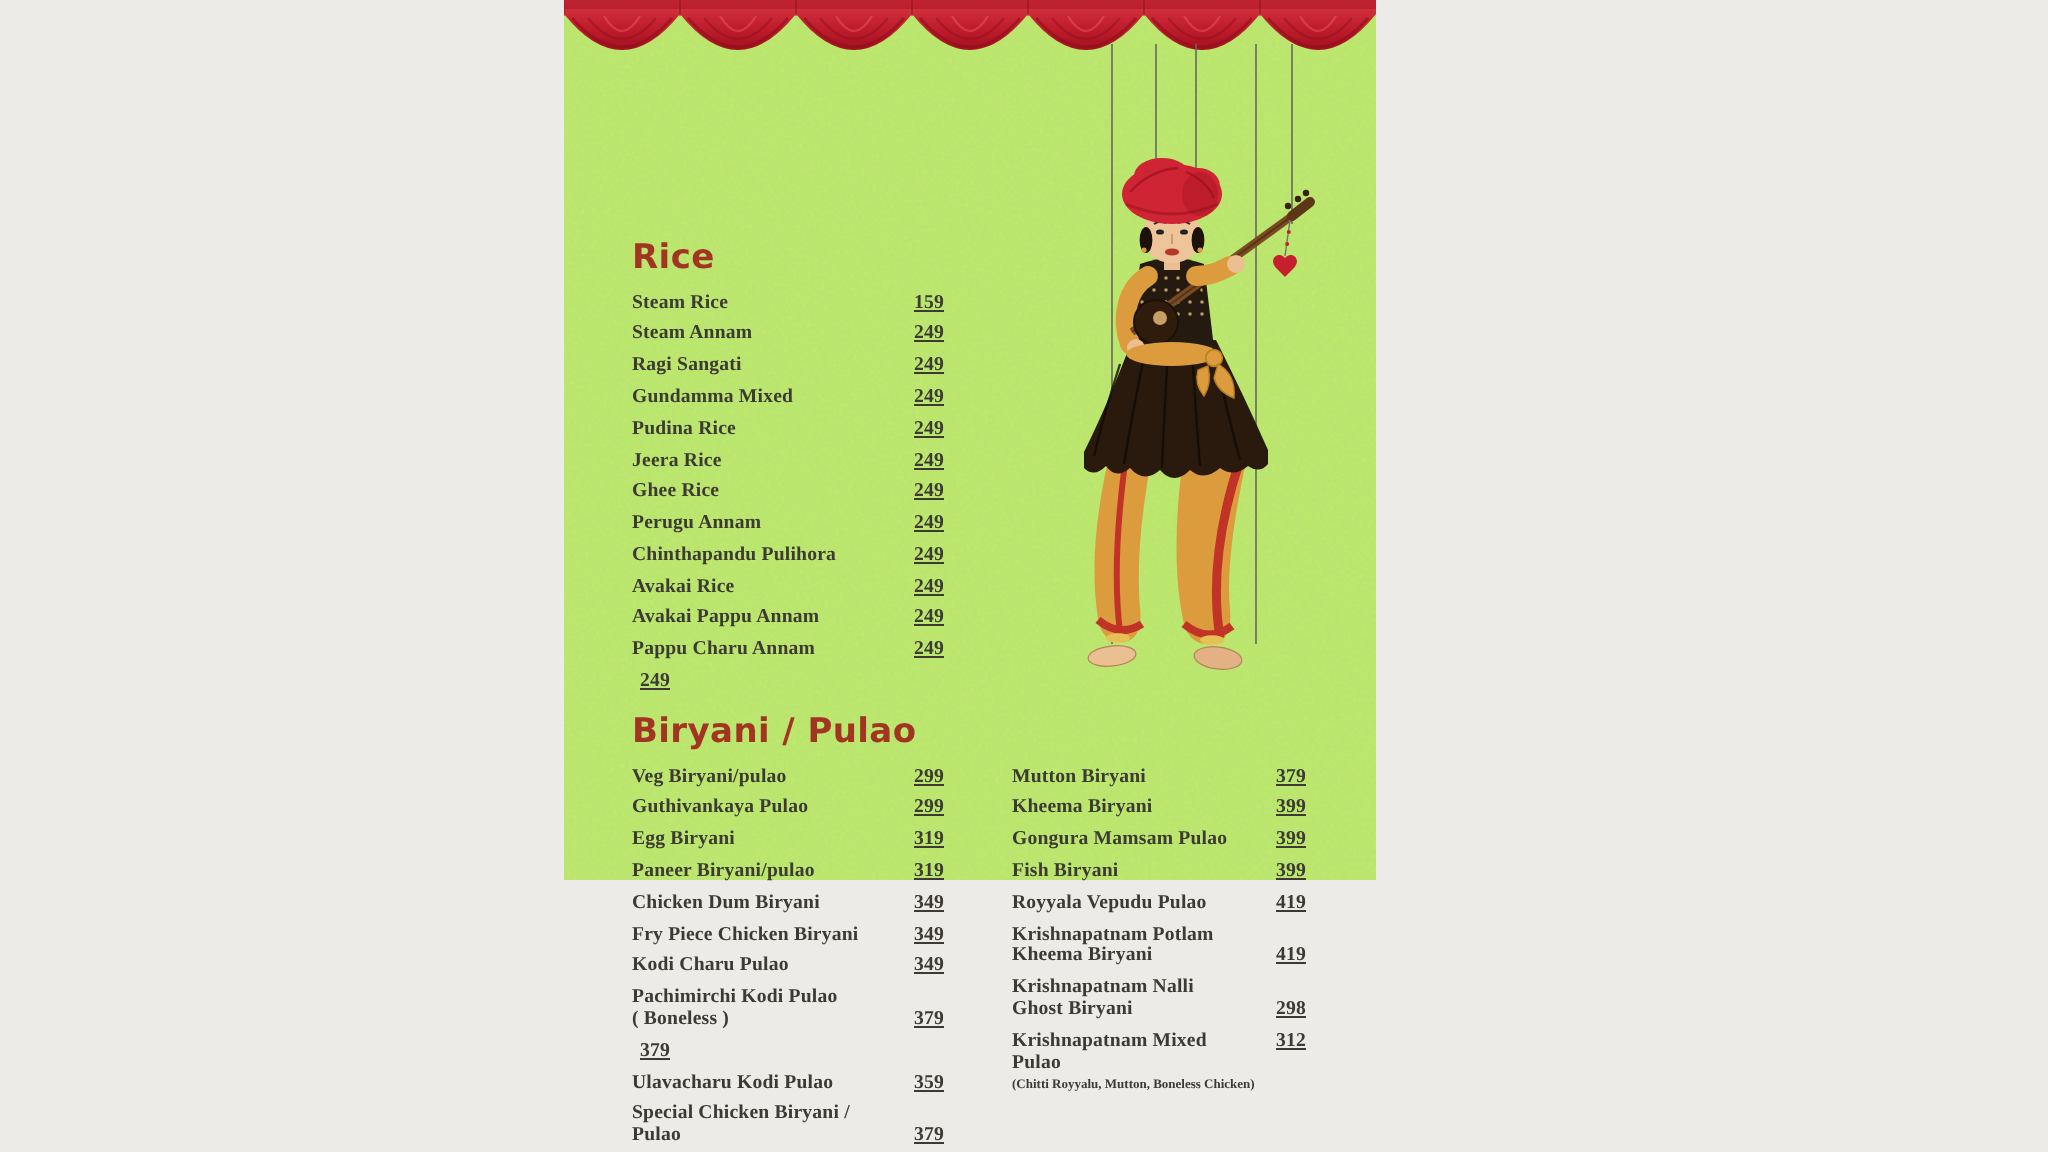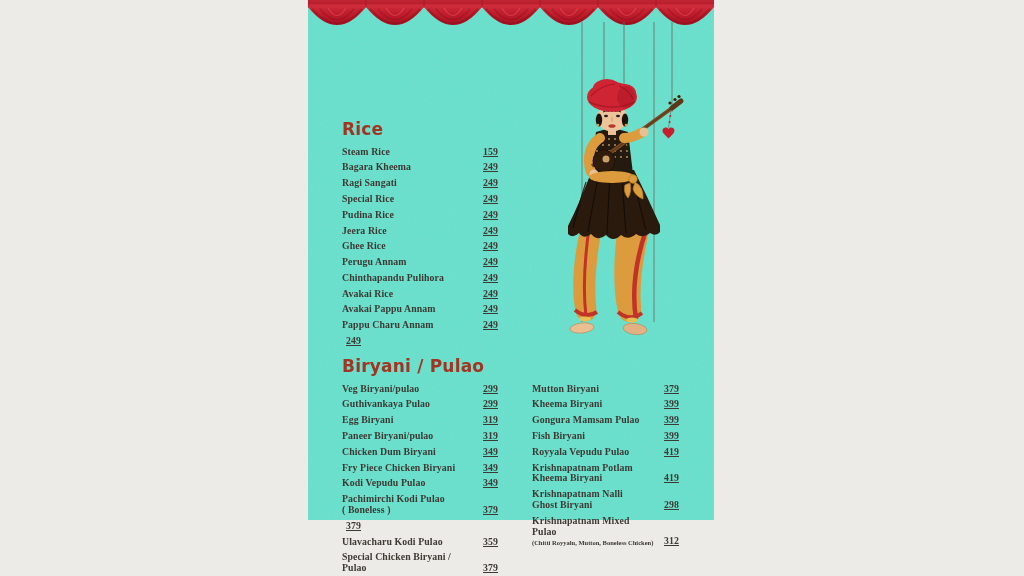--- a/index.html
+++ b/index.html
@@ -10,8 +10,8 @@
   }
   .stage{position:relative;width:1024px;height:576px;}
   .paper{
-    position:absolute;left:308px;top:0;width:406px;height:520px;
-    background:#5eead4;
+    position:absolute;left:282px;top:0;width:406px;height:440px;
+    background:#bef264;
   }
   .texture{position:absolute;left:0;top:0;width:100%;height:100%;pointer-events:none;}
   .curtain{position:absolute;left:0;top:0;width:406px;height:36px;}

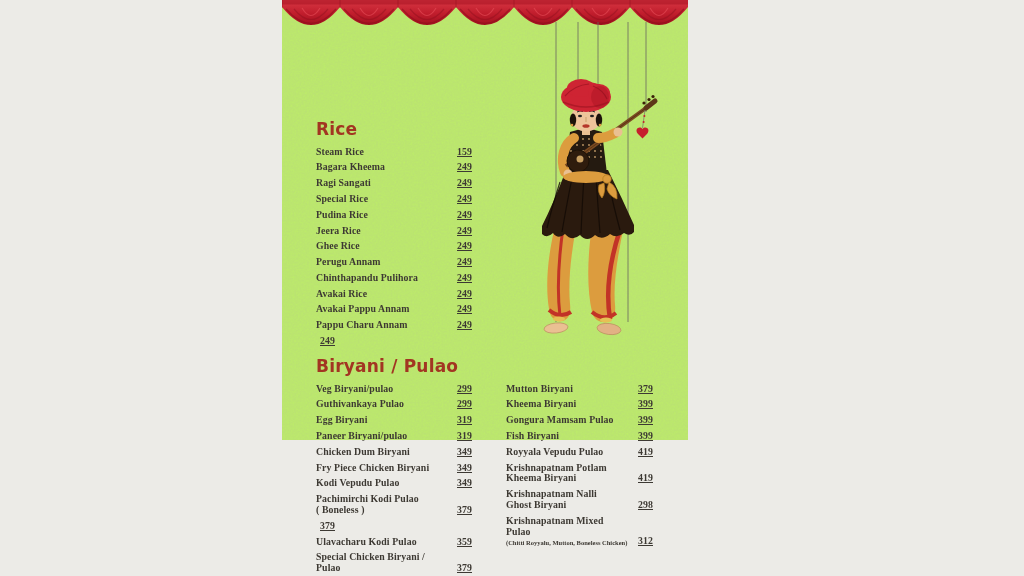--- a/index.html
+++ b/index.html
@@ -203,7 +203,7 @@
               <span class="pr">159</span>
             </div>
             <div class="row">
-              <span class="nm">Bagara Kheema</span>
+              <span class="nm">Steam Annam</span>
               <span class="pr">249</span>
             </div>
             <div class="row">

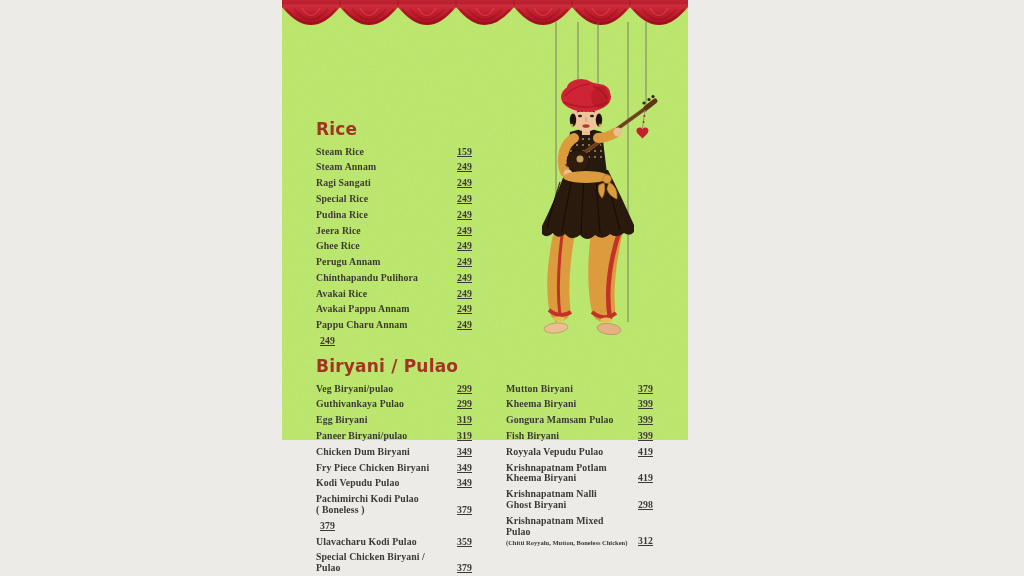--- a/index.html
+++ b/index.html
@@ -211,7 +211,7 @@
               <span class="pr">249</span>
             </div>
             <div class="row">
-              <span class="nm">Special Rice</span>
+              <span class="nm">Gundamma Mixed</span>
               <span class="pr">249</span>
             </div>
             <div class="row">

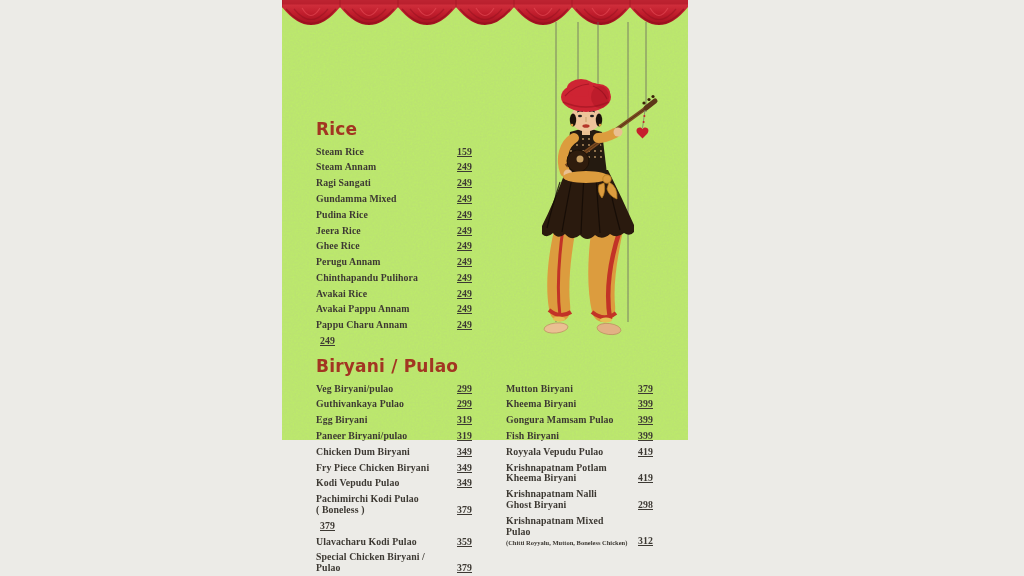--- a/index.html
+++ b/index.html
@@ -282,7 +282,7 @@
               <span class="pr">349</span>
             </div>
             <div class="row">
-              <span class="nm">Kodi Vepudu Pulao</span>
+              <span class="nm">Kodi Charu Pulao</span>
               <span class="pr">349</span>
             </div>
             <div class="row">

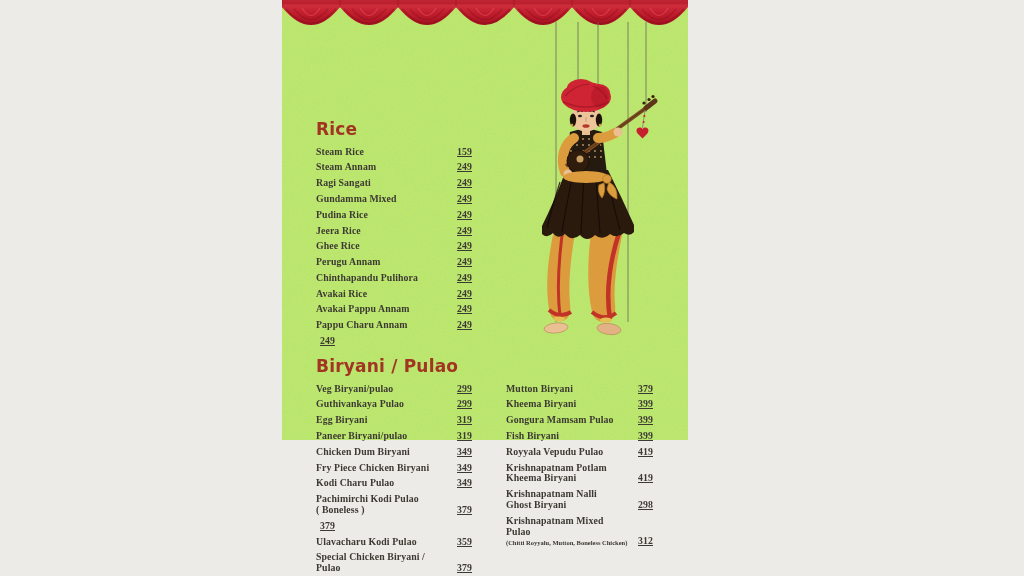--- a/index.html
+++ b/index.html
@@ -35,7 +35,7 @@
   }
   .row .nm{max-width:122px;}
   .row .pr{white-space:nowrap;padding-left:4px;text-decoration:underline;}
-  .row.has-note{align-items:flex-end;}
+  .row.has-note{align-items:flex-start;}
   .note{display:block;font-size:6.5px;font-weight:bold;line-height:1.25;margin-top:1px;letter-spacing:0;}
 </style>
 </head>

